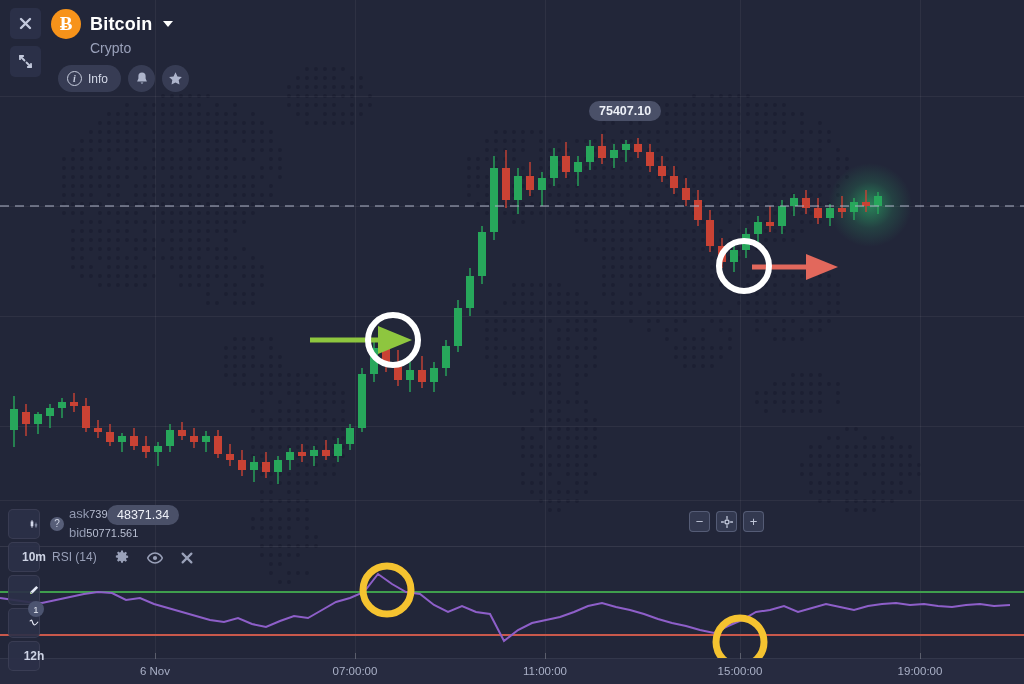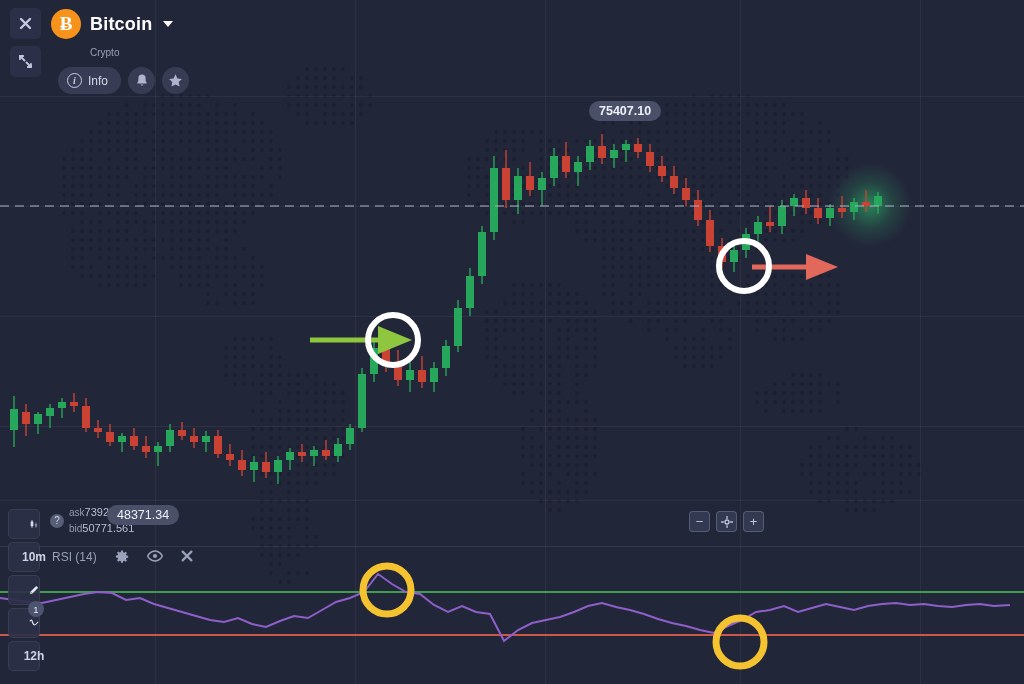--- a/index.html
+++ b/index.html
@@ -69,7 +69,7 @@
     cursor: pointer;
   }
   .asset-sub {
-    color: #9aa1ba; font-size: 10px; margin-left: 39px; margin-top: 8px;
+    color: #9aa1ba; font-size: 14px; margin-left: 39px; margin-top: 1px;
   }
   .pill-row { display: flex; align-items: center; gap: 7px; margin-top: 9px; margin-left: 7px; }
   .pill {

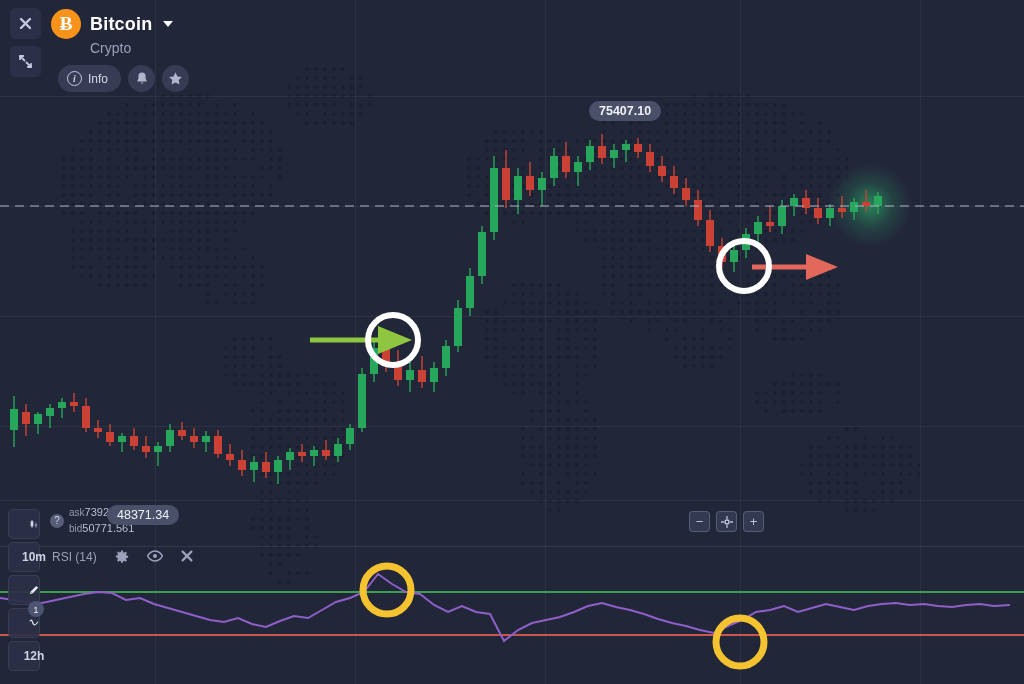--- a/index.html
+++ b/index.html
@@ -115,7 +115,7 @@
   }
   .bidask-text { line-height: 1.45; }
   .bidask-text div { font-size: 11px; color: #b9bfd2; white-space: nowrap; }
-  .bidask-text .lbl { color: #9299b0; font-size: 10px; }
+  .bidask-text .lbl { color: #9299b0; font-size: 13px; }
 
   
   .anno-layer { position: absolute; inset: 0; z-index: 14; pointer-events: none; }

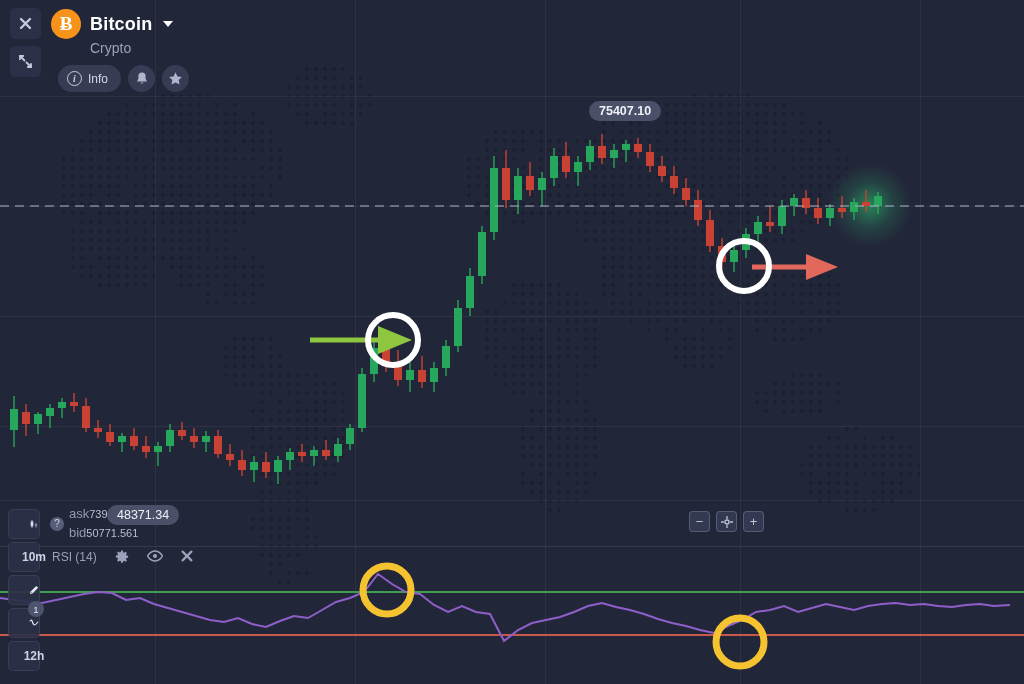--- a/index.html
+++ b/index.html
@@ -140,7 +140,7 @@
   }
   .rsi-header {
     position: absolute; left: 52px; top: 550px; z-index: 17;
-    display: flex; align-items: flex-start; gap: 18px;
+    display: flex; align-items: flex-end; gap: 18px;
   }
   .rsi-title { color: #99a0b8; font-size: 12px; }
   .rsi-ic { color: #9aa1b9; cursor: pointer; display: flex; align-items: center; }

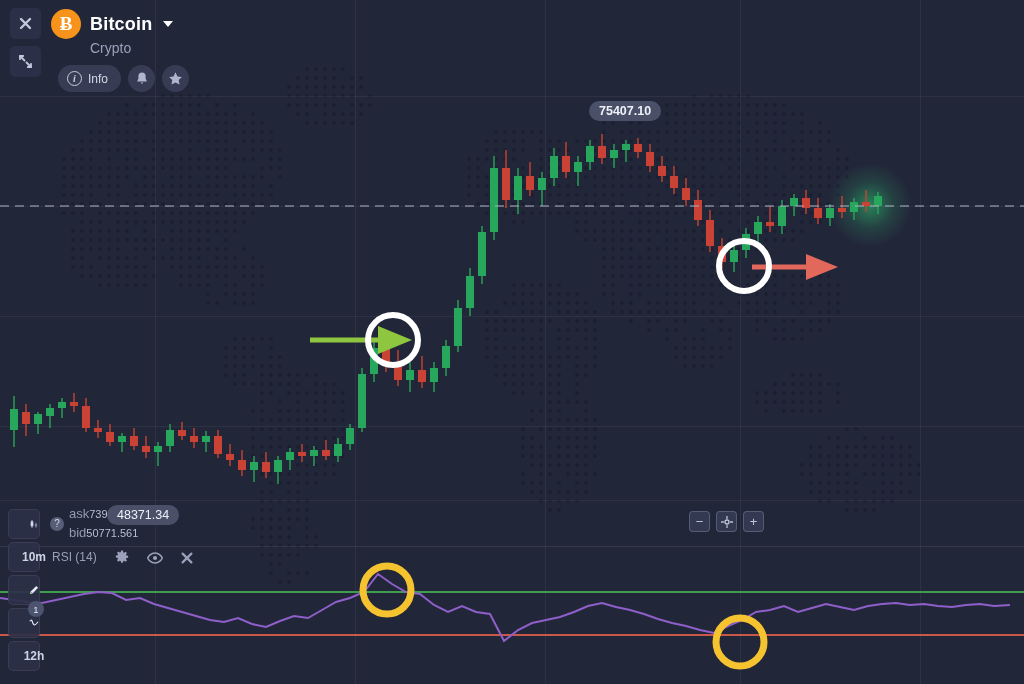--- a/index.html
+++ b/index.html
@@ -517,6 +517,20 @@
     <div class="lt-btn">12h</div>
   </div>
 
+  <div class="xaxis">
+    <div id="xlabels">
+        <div class="xtick" style="left: 155px;"></div>
+        <div class="xlabel" style="left: 155px;">6 Nov</div>
+        <div class="xtick" style="left: 355px;"></div>
+        <div class="xlabel" style="left: 355px;">07:00:00</div>
+        <div class="xtick" style="left: 545px;"></div>
+        <div class="xlabel" style="left: 545px;">11:00:00</div>
+        <div class="xtick" style="left: 740px;"></div>
+        <div class="xlabel" style="left: 740px;">15:00:00</div>
+        <div class="xtick" style="left: 920px;"></div>
+        <div class="xlabel" style="left: 920px;">19:00:00</div>
+      </div>
+  </div>
 
 </div>
 

